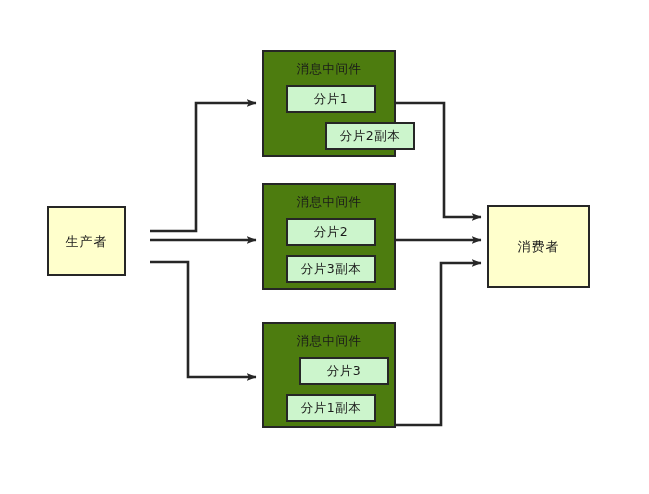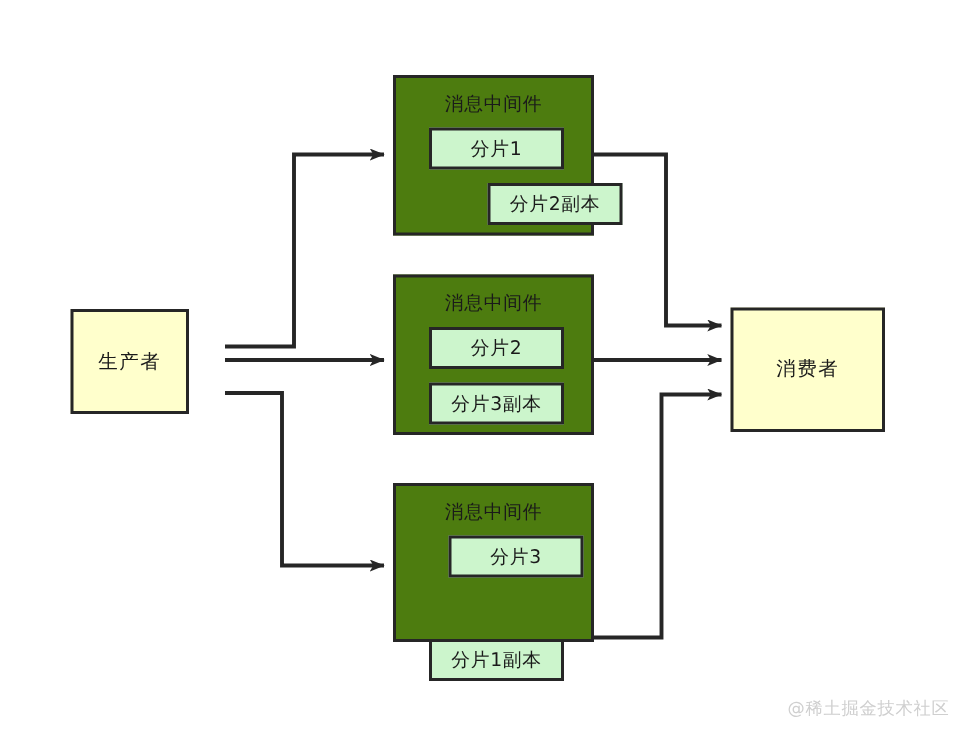--- a/index.html
+++ b/index.html
@@ -101,7 +101,7 @@
     <div class="shard" style="left:22px;top:33px;width:90px;height:28px;margin-left:13px;">
       <span class="slabel">分片3</span>
     </div>
-    <div class="shard" style="left:22px;top:70px;width:90px;height:28px;margin-top:32px;">
+    <div class="shard" style="left:22px;top:70px;width:90px;height:28px;">
       <span class="slabel">分片1副本</span>
     </div>
   </div>

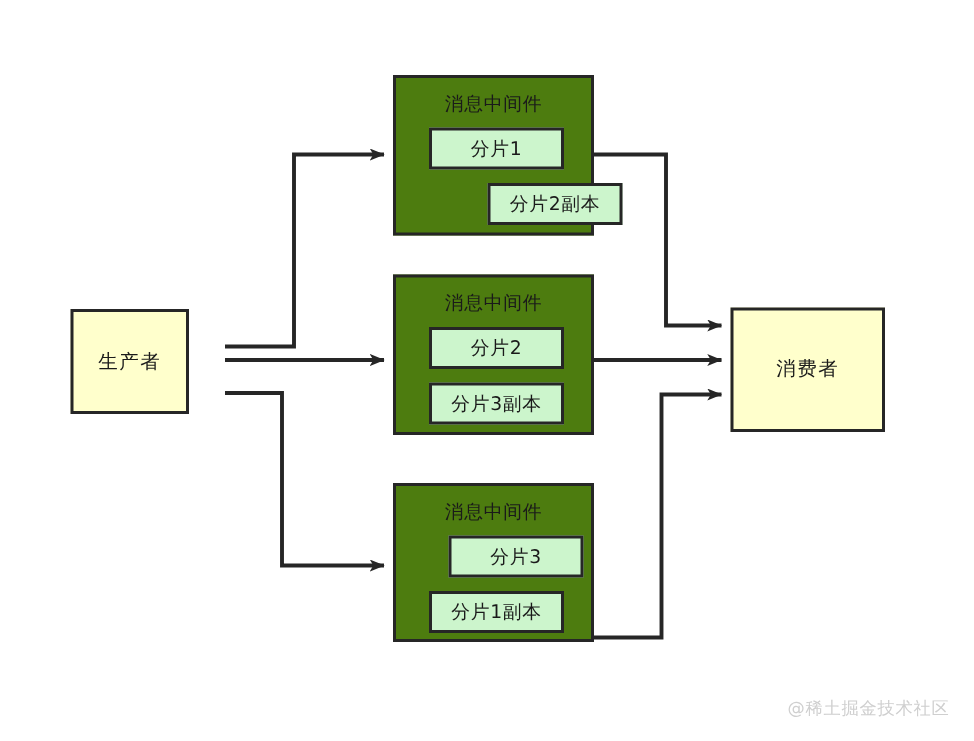--- a/index.html
+++ b/index.html
@@ -110,7 +110,6 @@
     <span class="label">消费者</span>
   </div>
 
-  <div class="watermark">@稀土掘金技术社区</div>
 
 </div>
 

